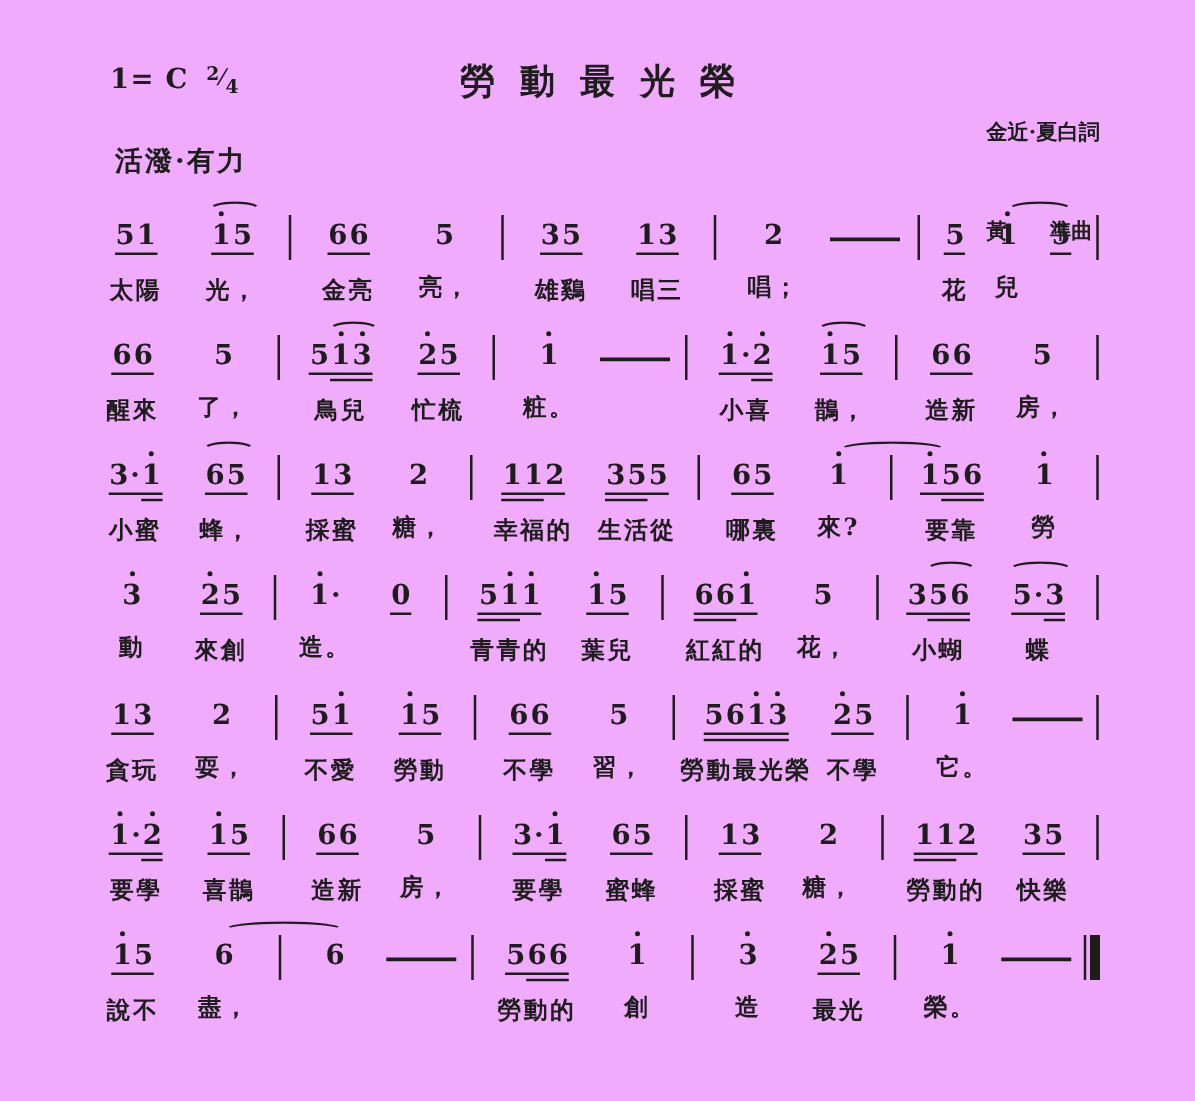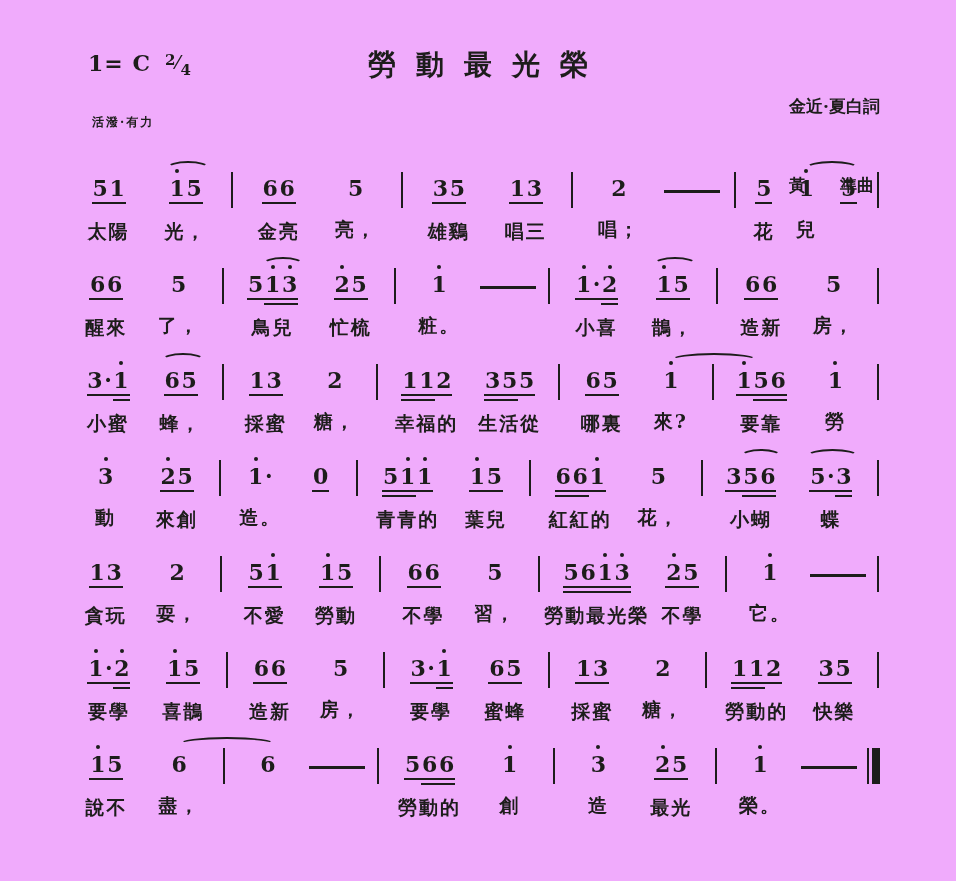--- a/index.html
+++ b/index.html
@@ -18,7 +18,7 @@
     font-size:28px;font-weight:bold;letter-spacing:20px;text-indent:20px;}
   .credits{position:absolute;right:76px;top:40px;font-size:17px;font-weight:bold;
     line-height:1.55;text-align:left;white-space:pre;}
-  .tempo{position:absolute;left:92px;top:114px;font-size:12px;font-weight:bold;letter-spacing:2px;text-align:right;}
+  .tempo{position:absolute;left:92px;top:114px;font-size:22px;font-weight:bold;letter-spacing:2px;text-align:right;}
   
   .score{padding:0 70px;}
   .system{display:flex;align-items:flex-start;margin-bottom:7px;min-height:89px;}

